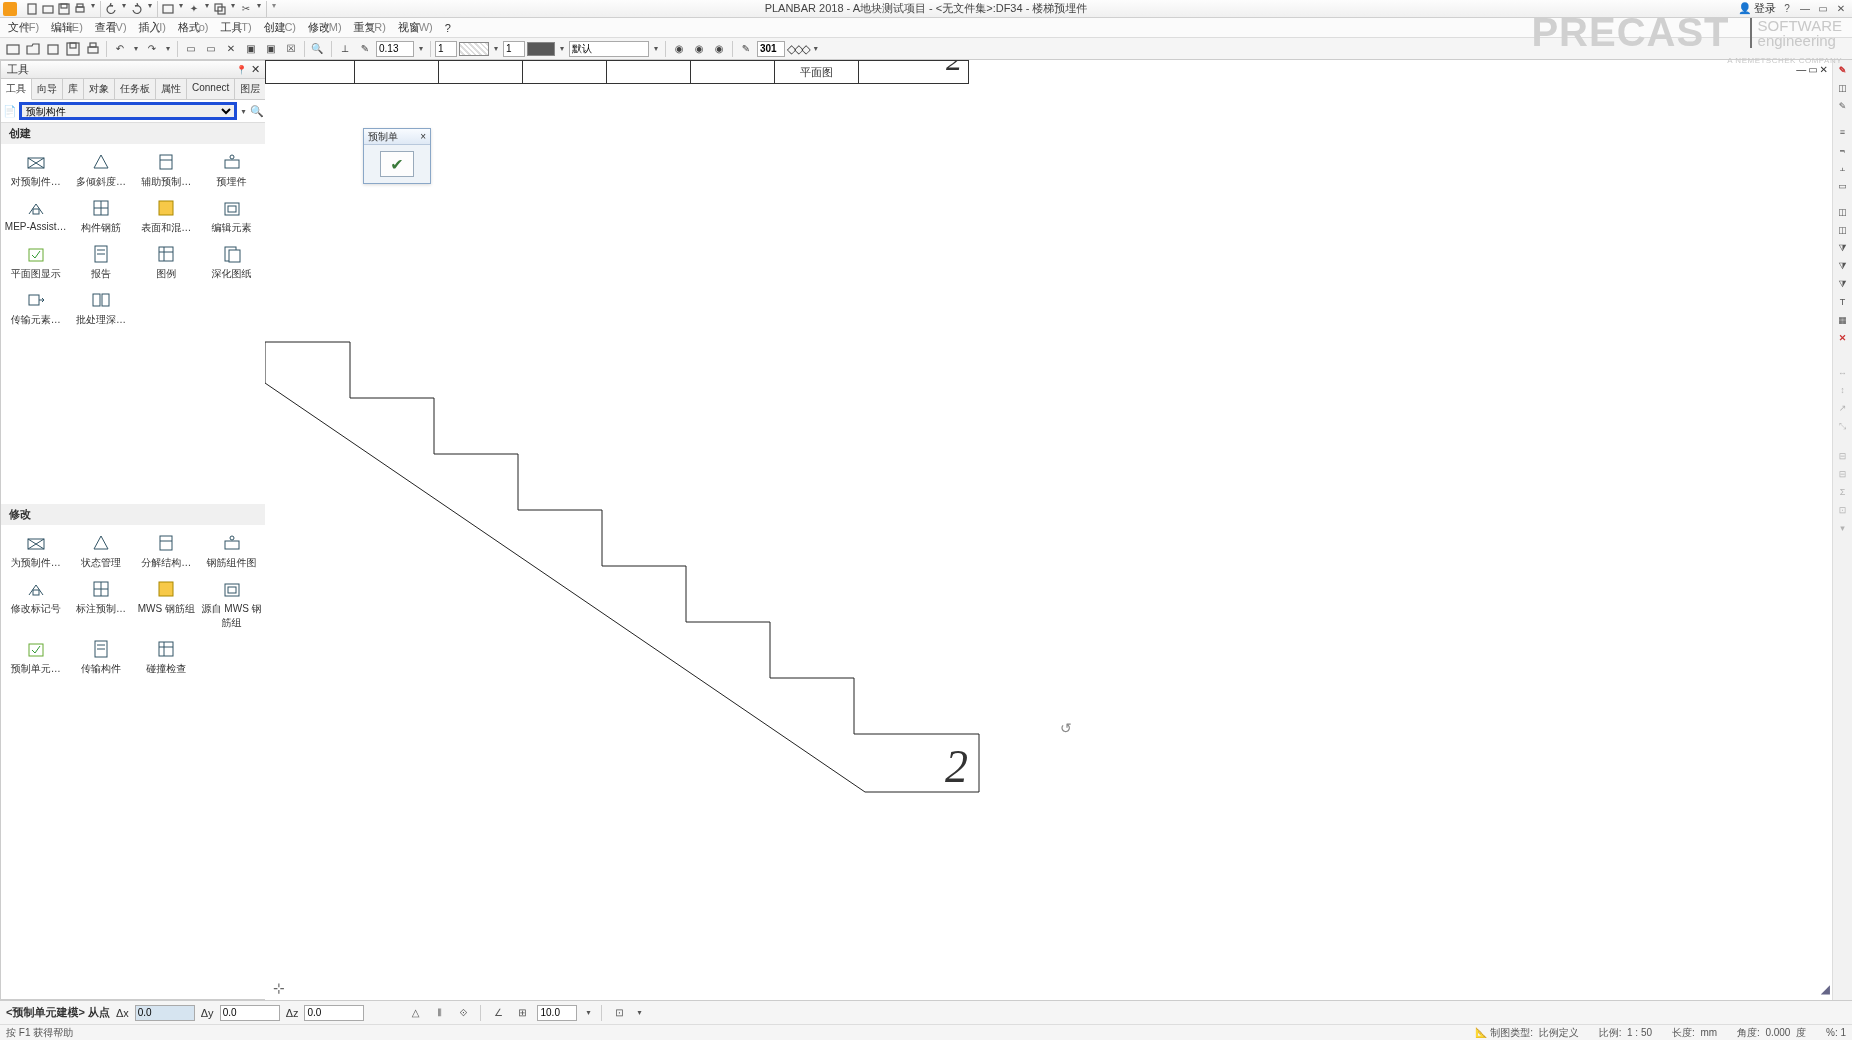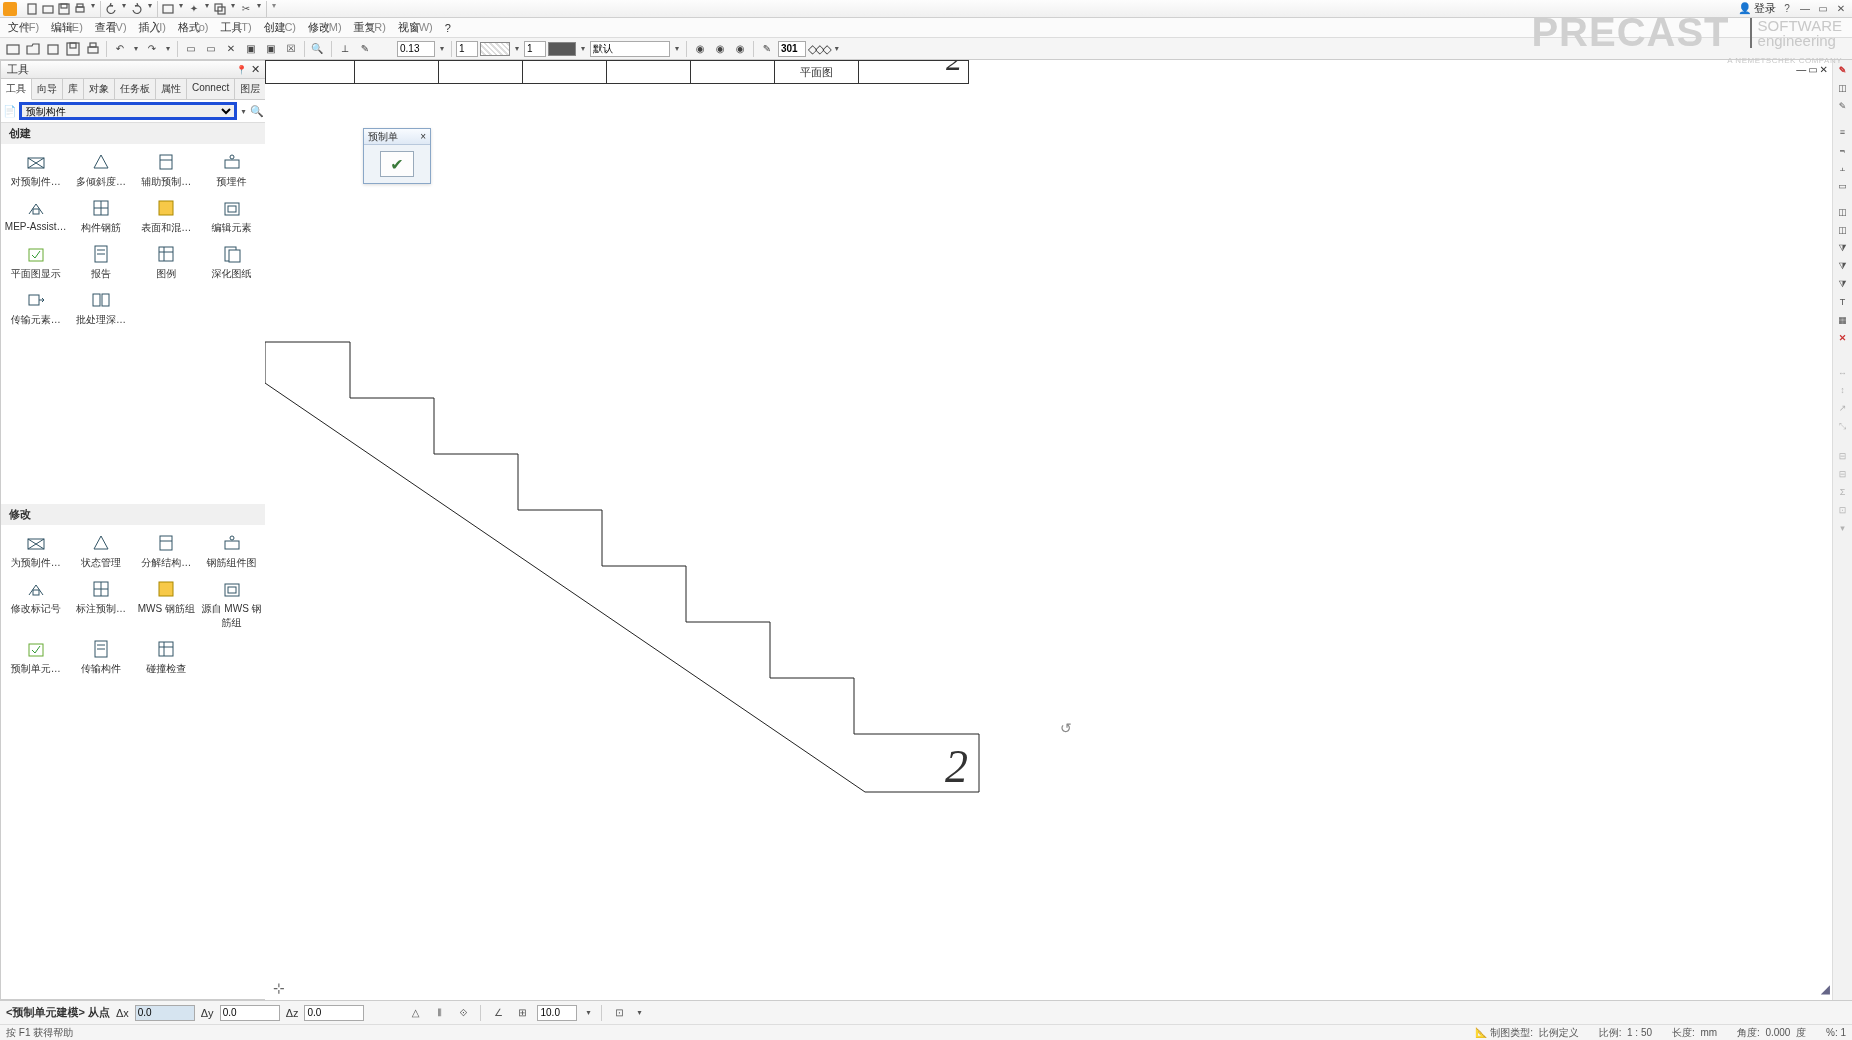--- a/index.html
+++ b/index.html
@@ -158,6 +158,7 @@
     <div class="sep"></div>
       <span class="dd" style="color:#888">▾</span>
   </div>
+  <div class="title-center">PLANBAR 2018 - A地块测试项目 - &lt;无文件集&gt;:DF34 - 楼梯预埋件</div>
   <div class="title-right">
     <span class="login-pill">👤<span>登录</span></span>
     <span class="winbtn">?</span>

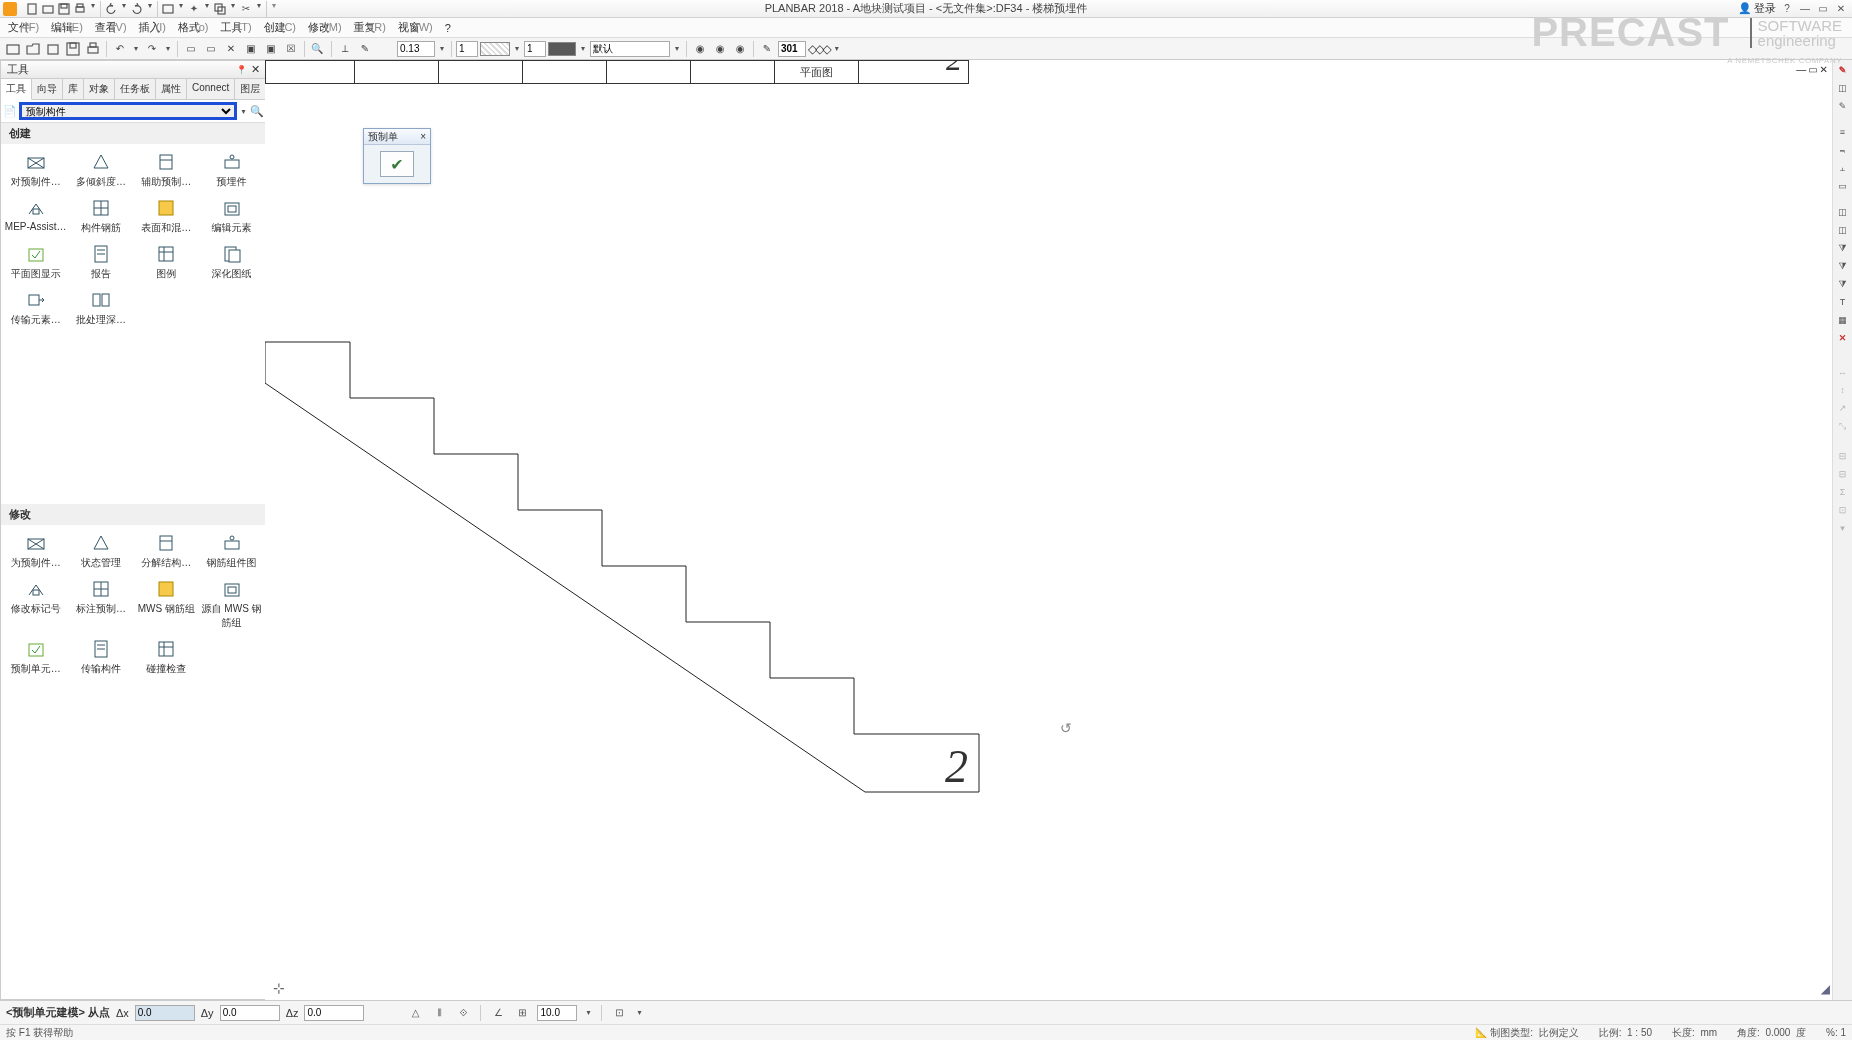--- a/index.html
+++ b/index.html
@@ -236,7 +236,7 @@
   <div class="sep"></div>
   <div class="tbtn">⟂</div>
   <div class="tbtn">✎</div>
-  <input type="text" style="width: 38px; margin-left: 21px;" value="0.13">
+  <input type="text" style="width: 38px;" value="0.13">
     <span class="dd">▾</span>
   <div class="sep"></div>
   <input type="text" style="width: 22px;" value="1">

